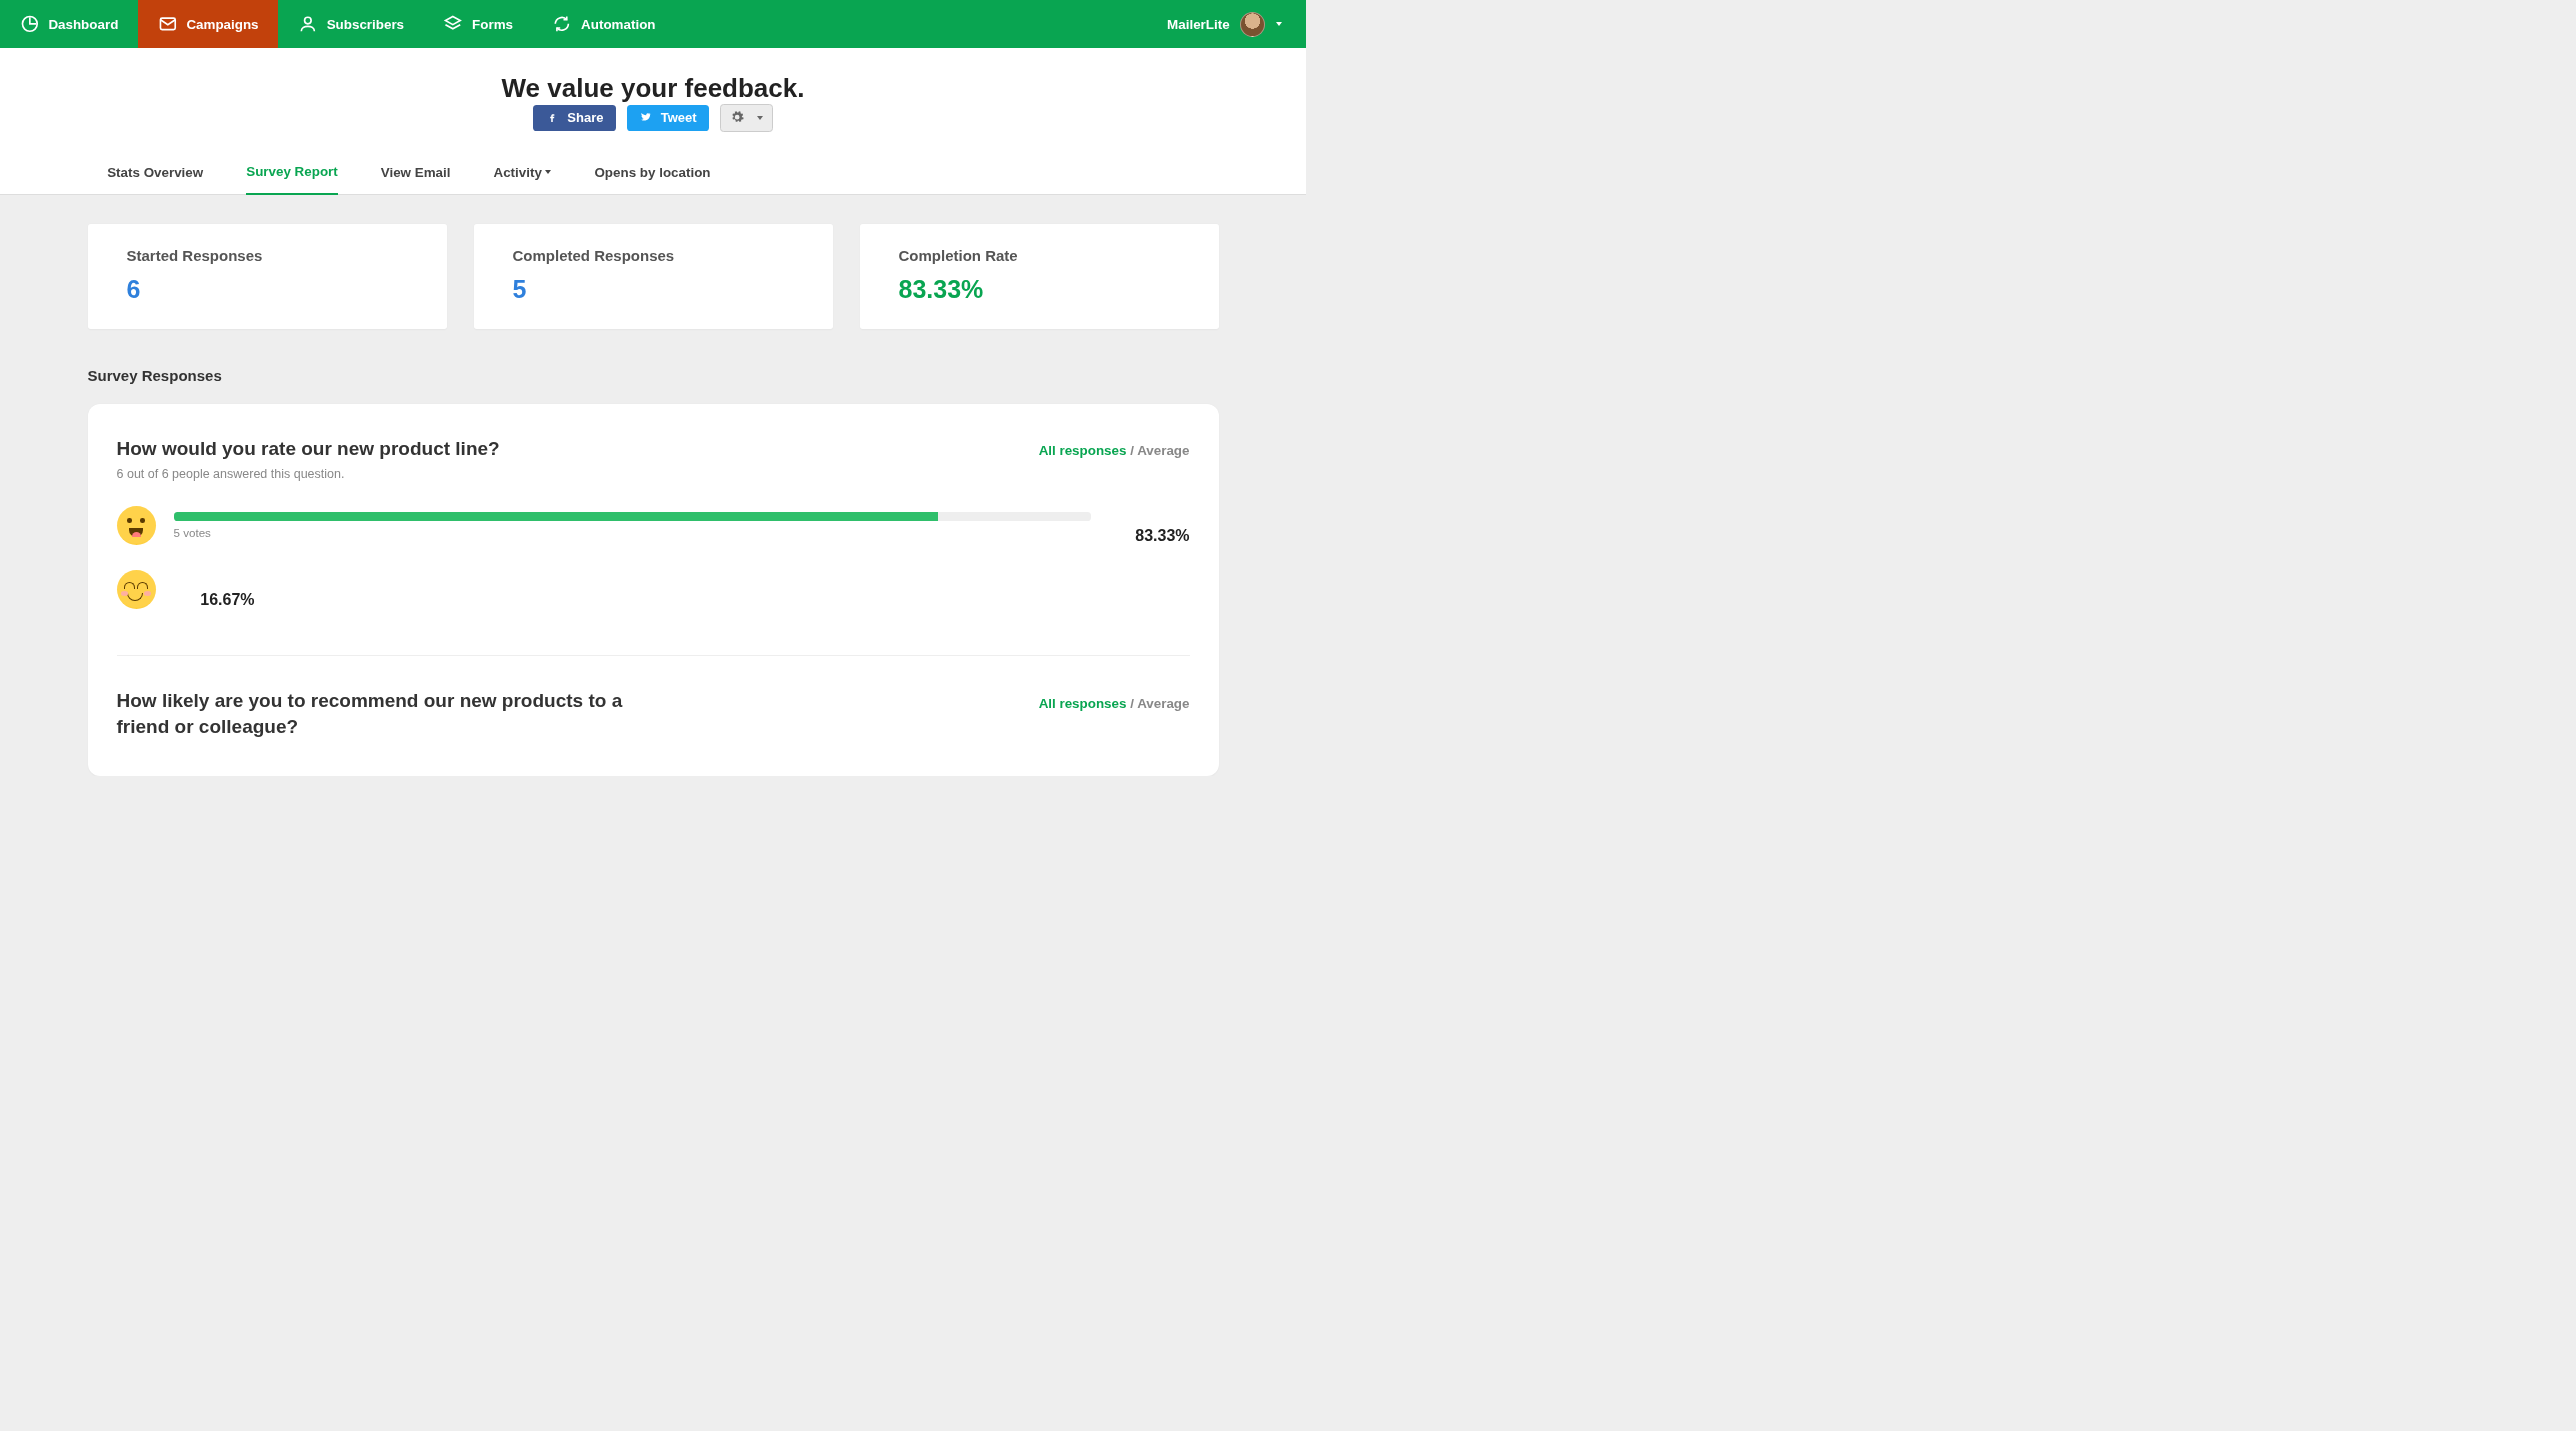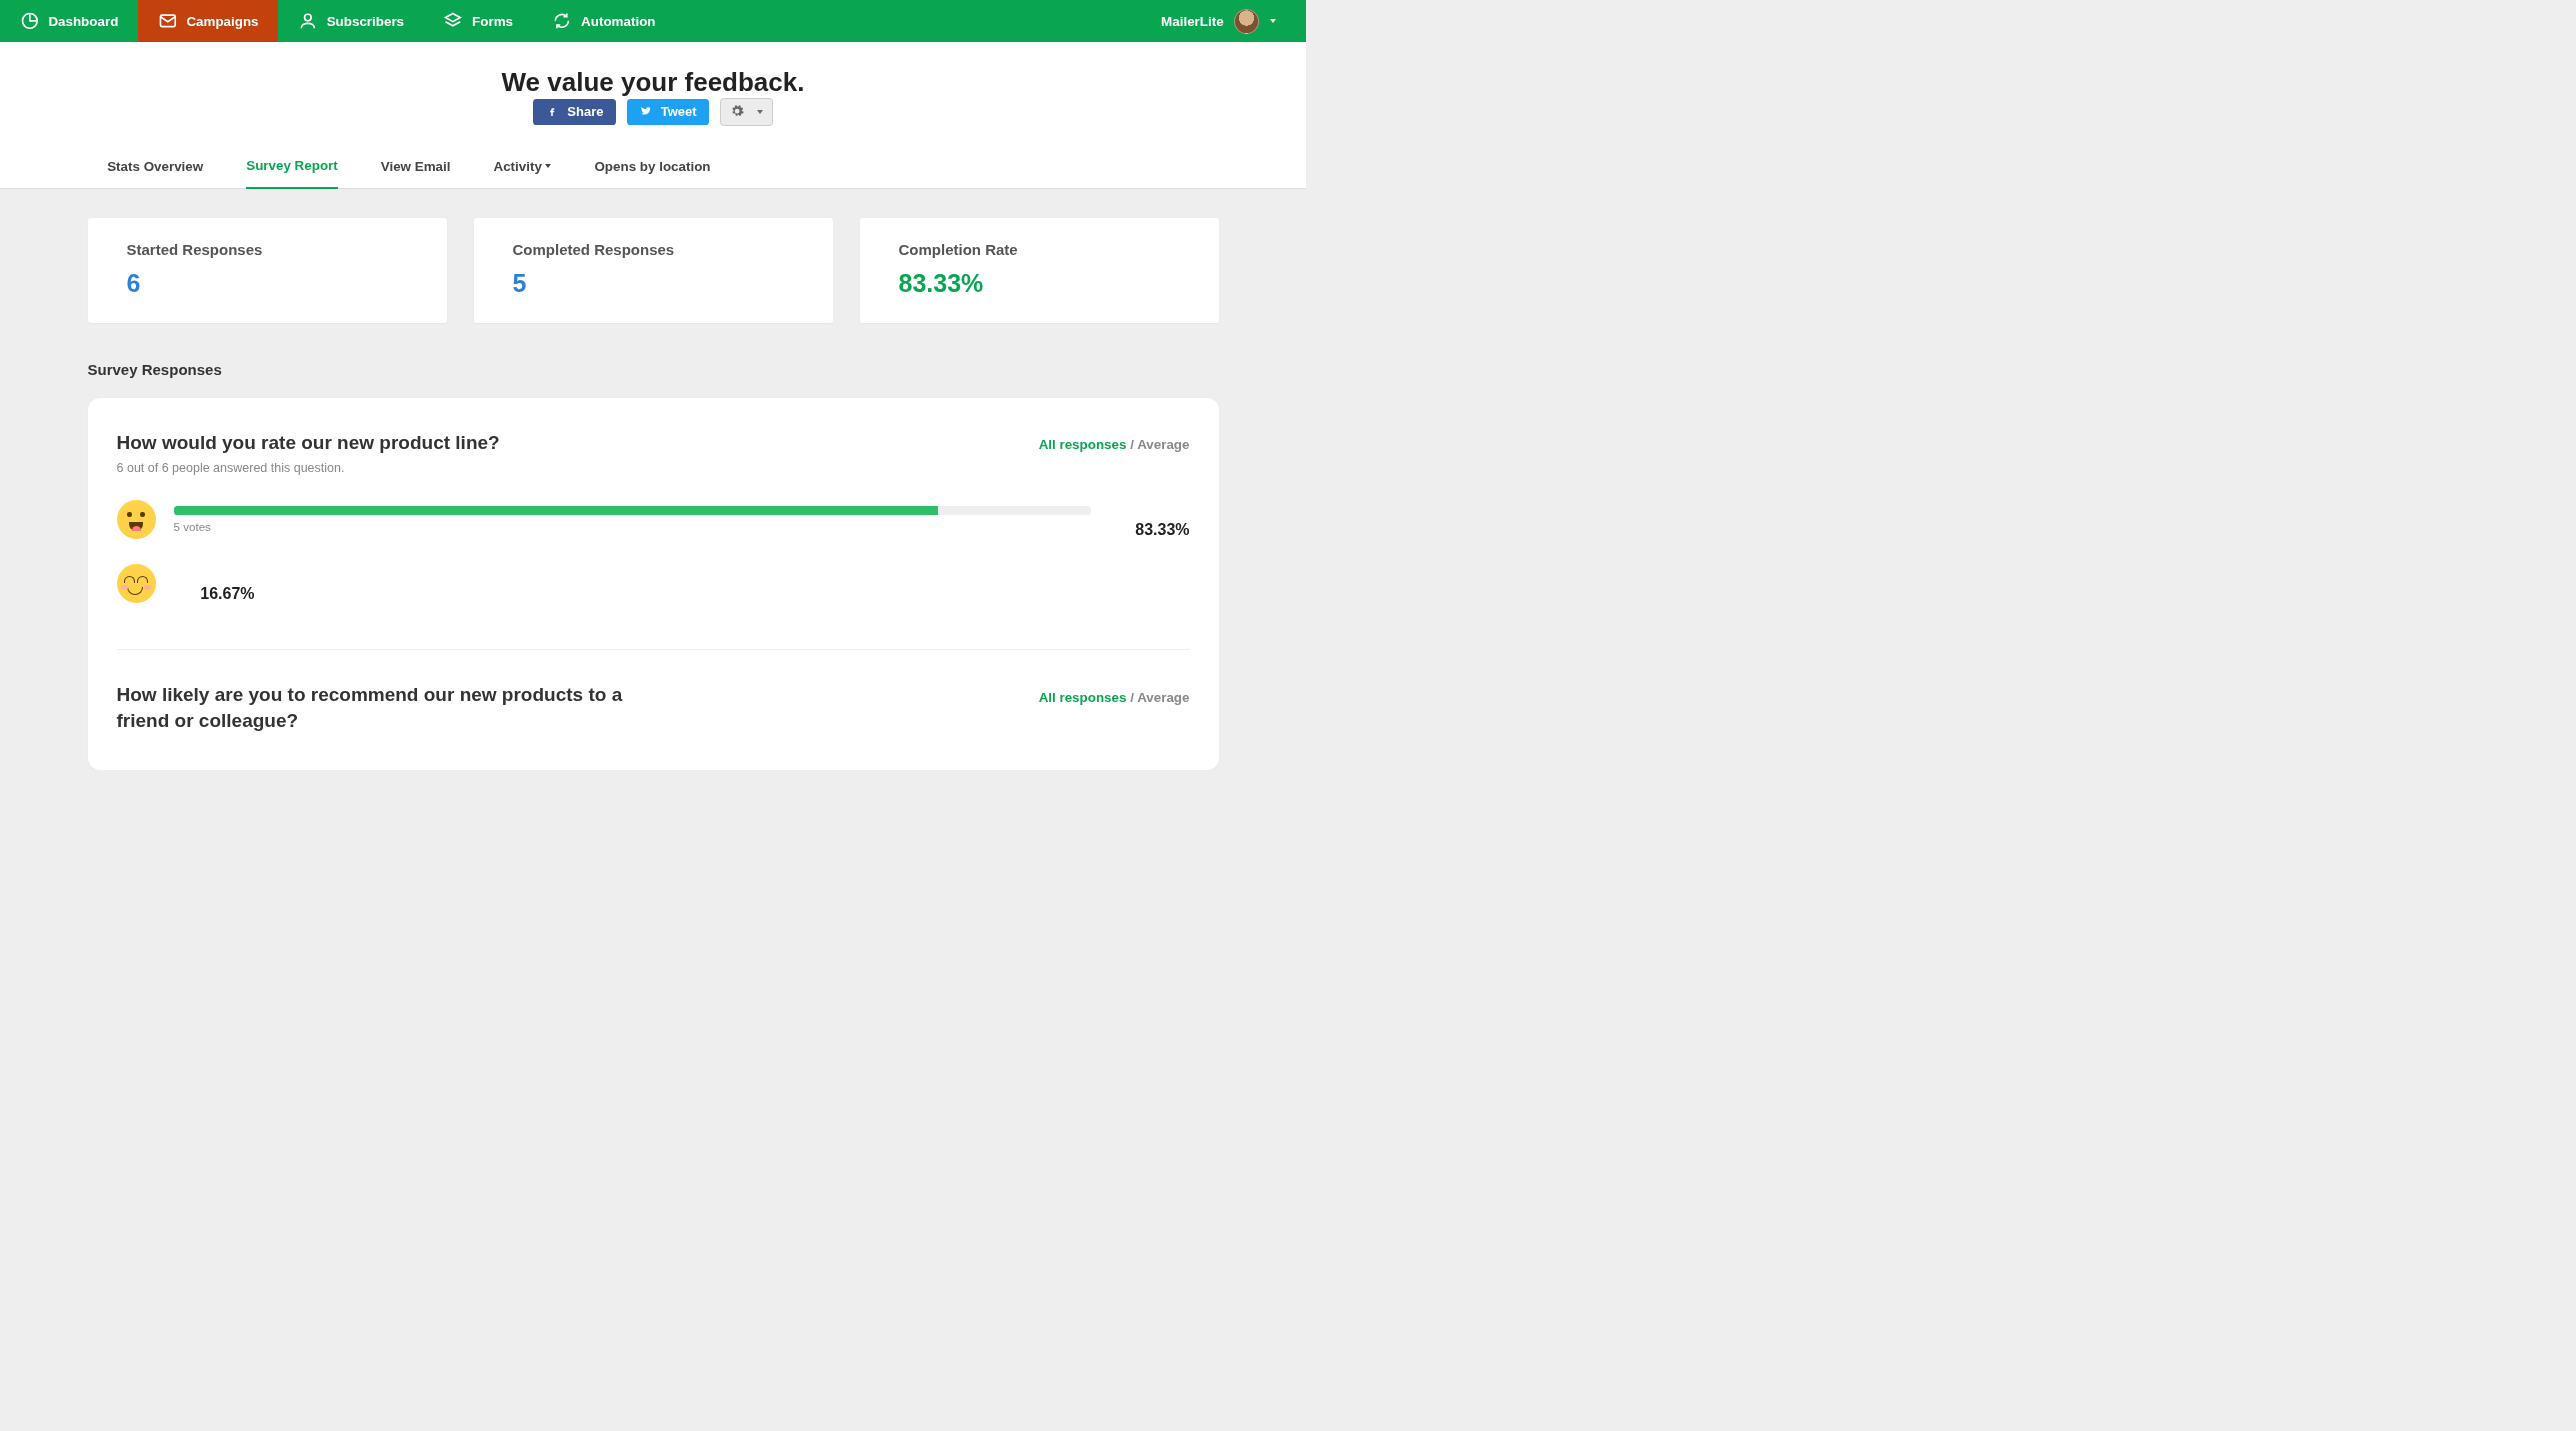--- a/index.html
+++ b/index.html
@@ -12,7 +12,7 @@
   
   .topnav {
     background: #09a551;
-    height: 42px;
+    height: 48px;
     display: flex;
     align-items: stretch;
     color: #fff;

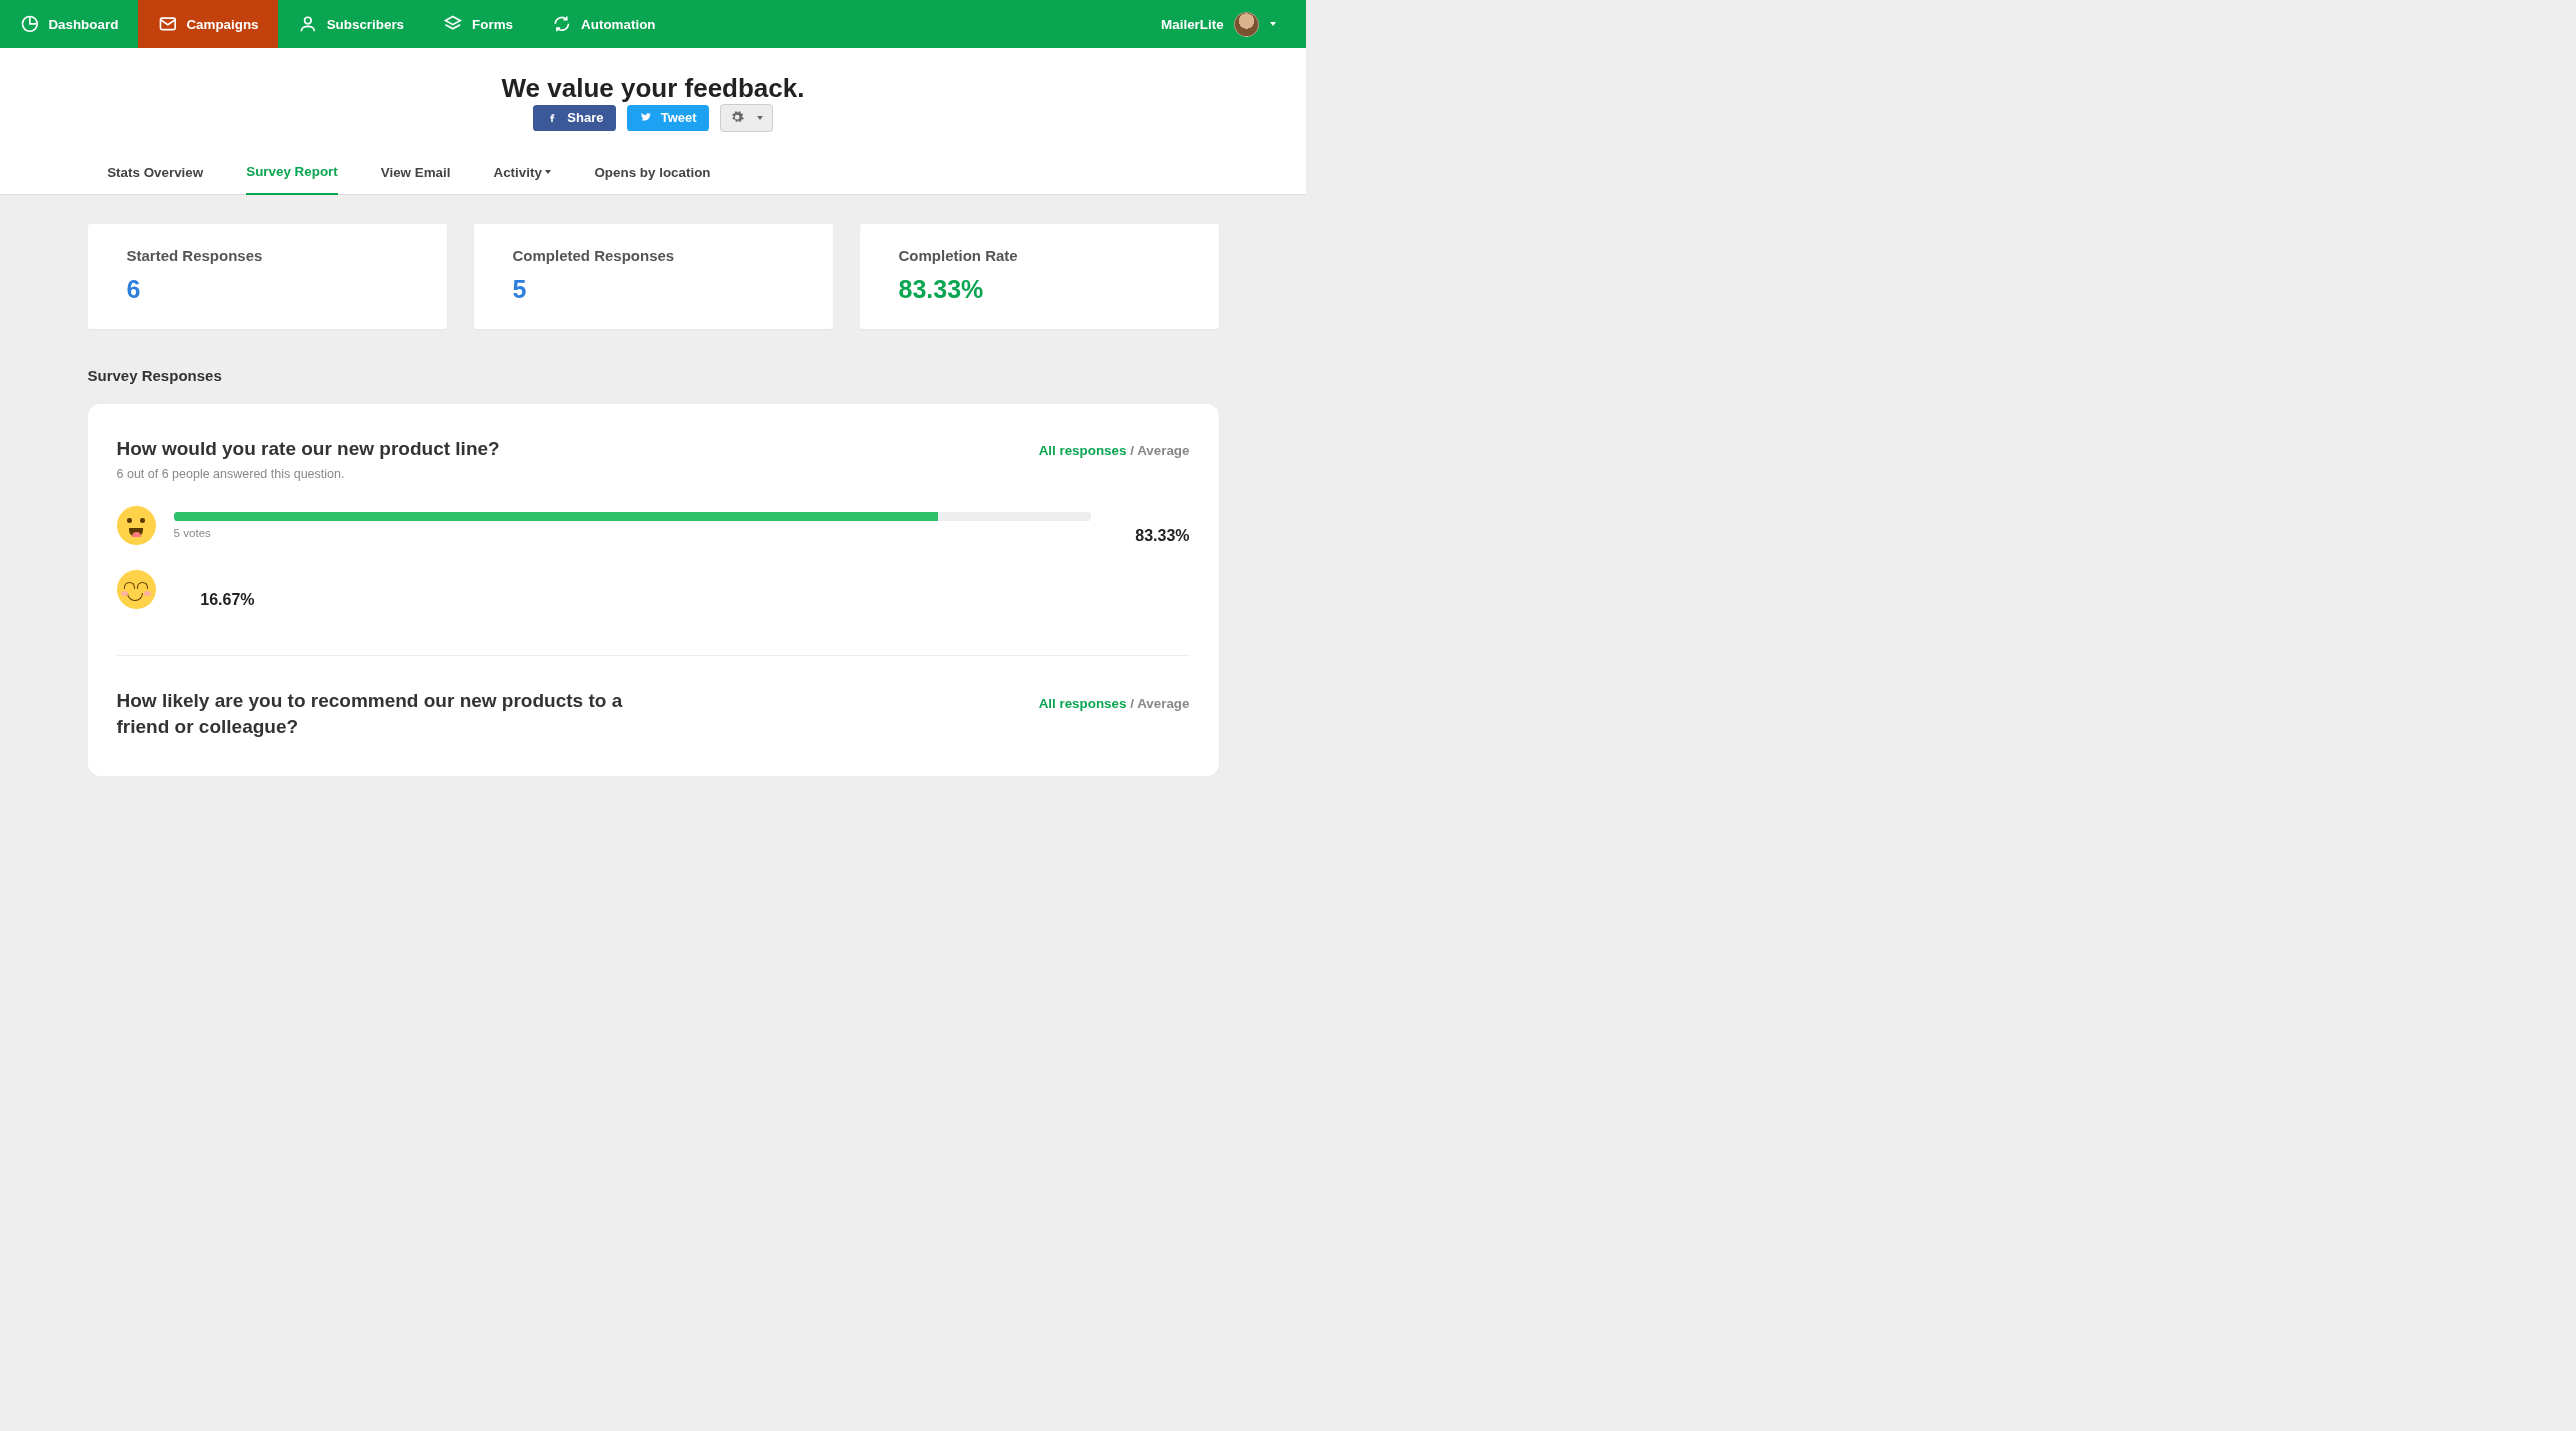--- a/index.html
+++ b/index.html
@@ -37,7 +37,7 @@
     display: flex;
     align-items: center;
     gap: 10.7px;
-    padding-right: 30px;
+    padding-right: 24px;
     text-align: right;
   }
   .avatar {

